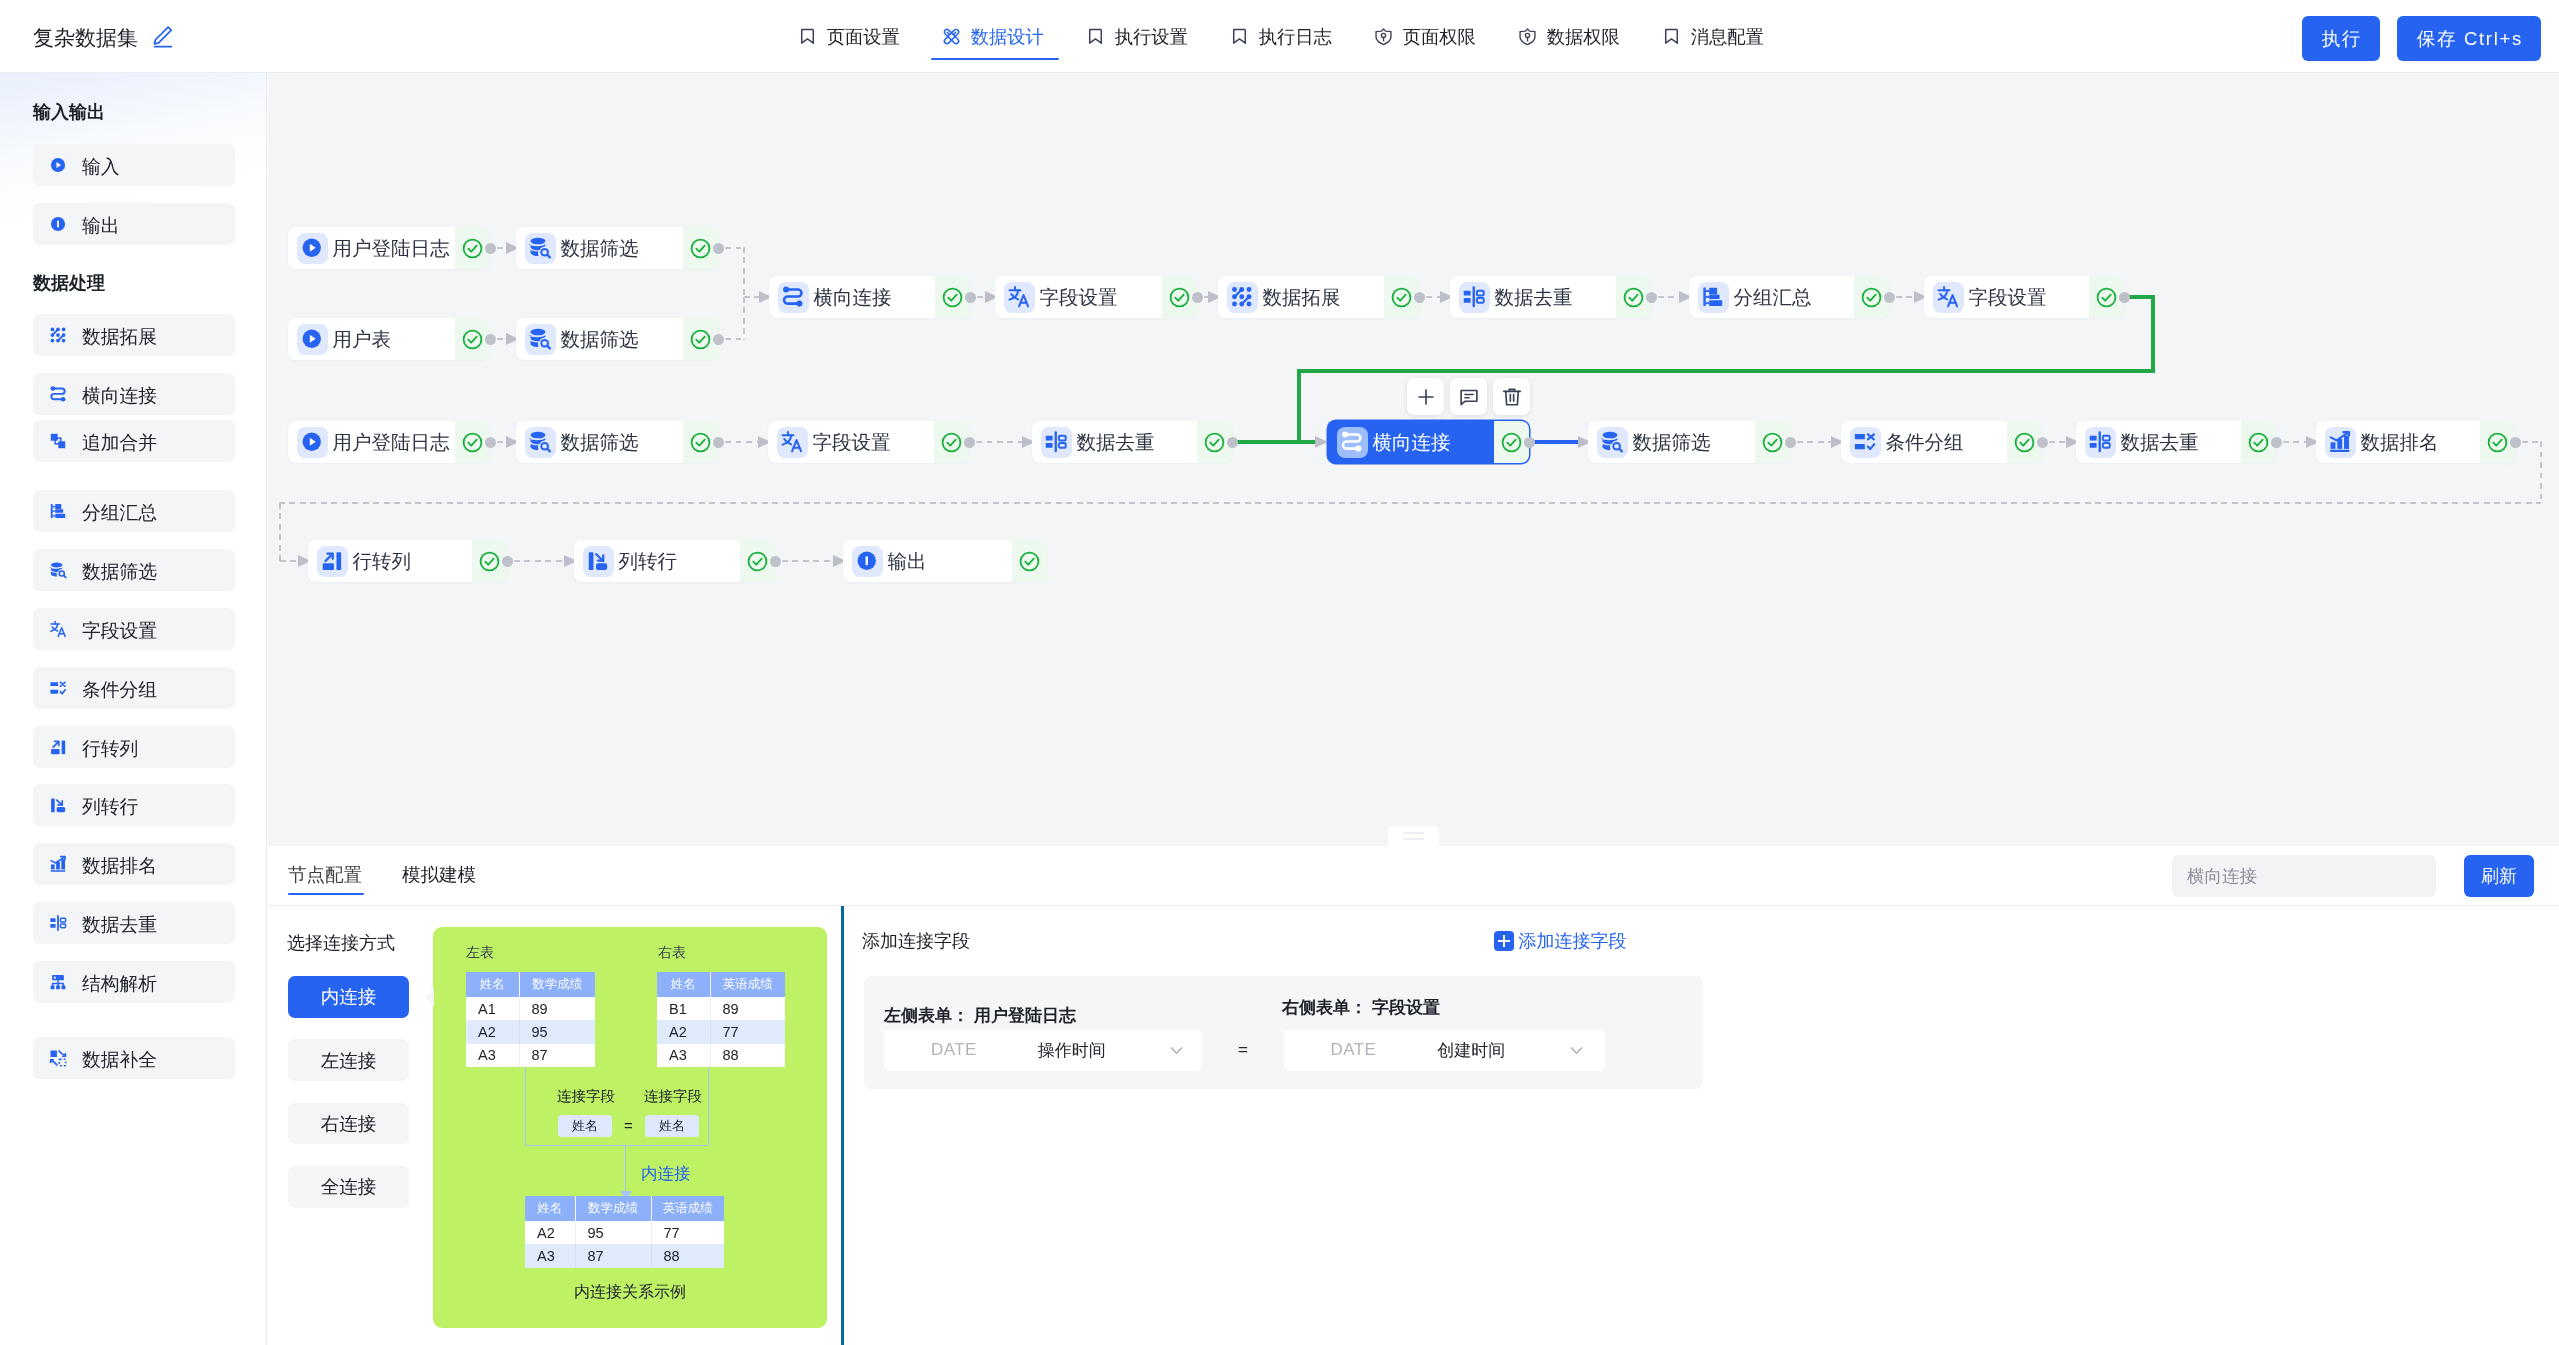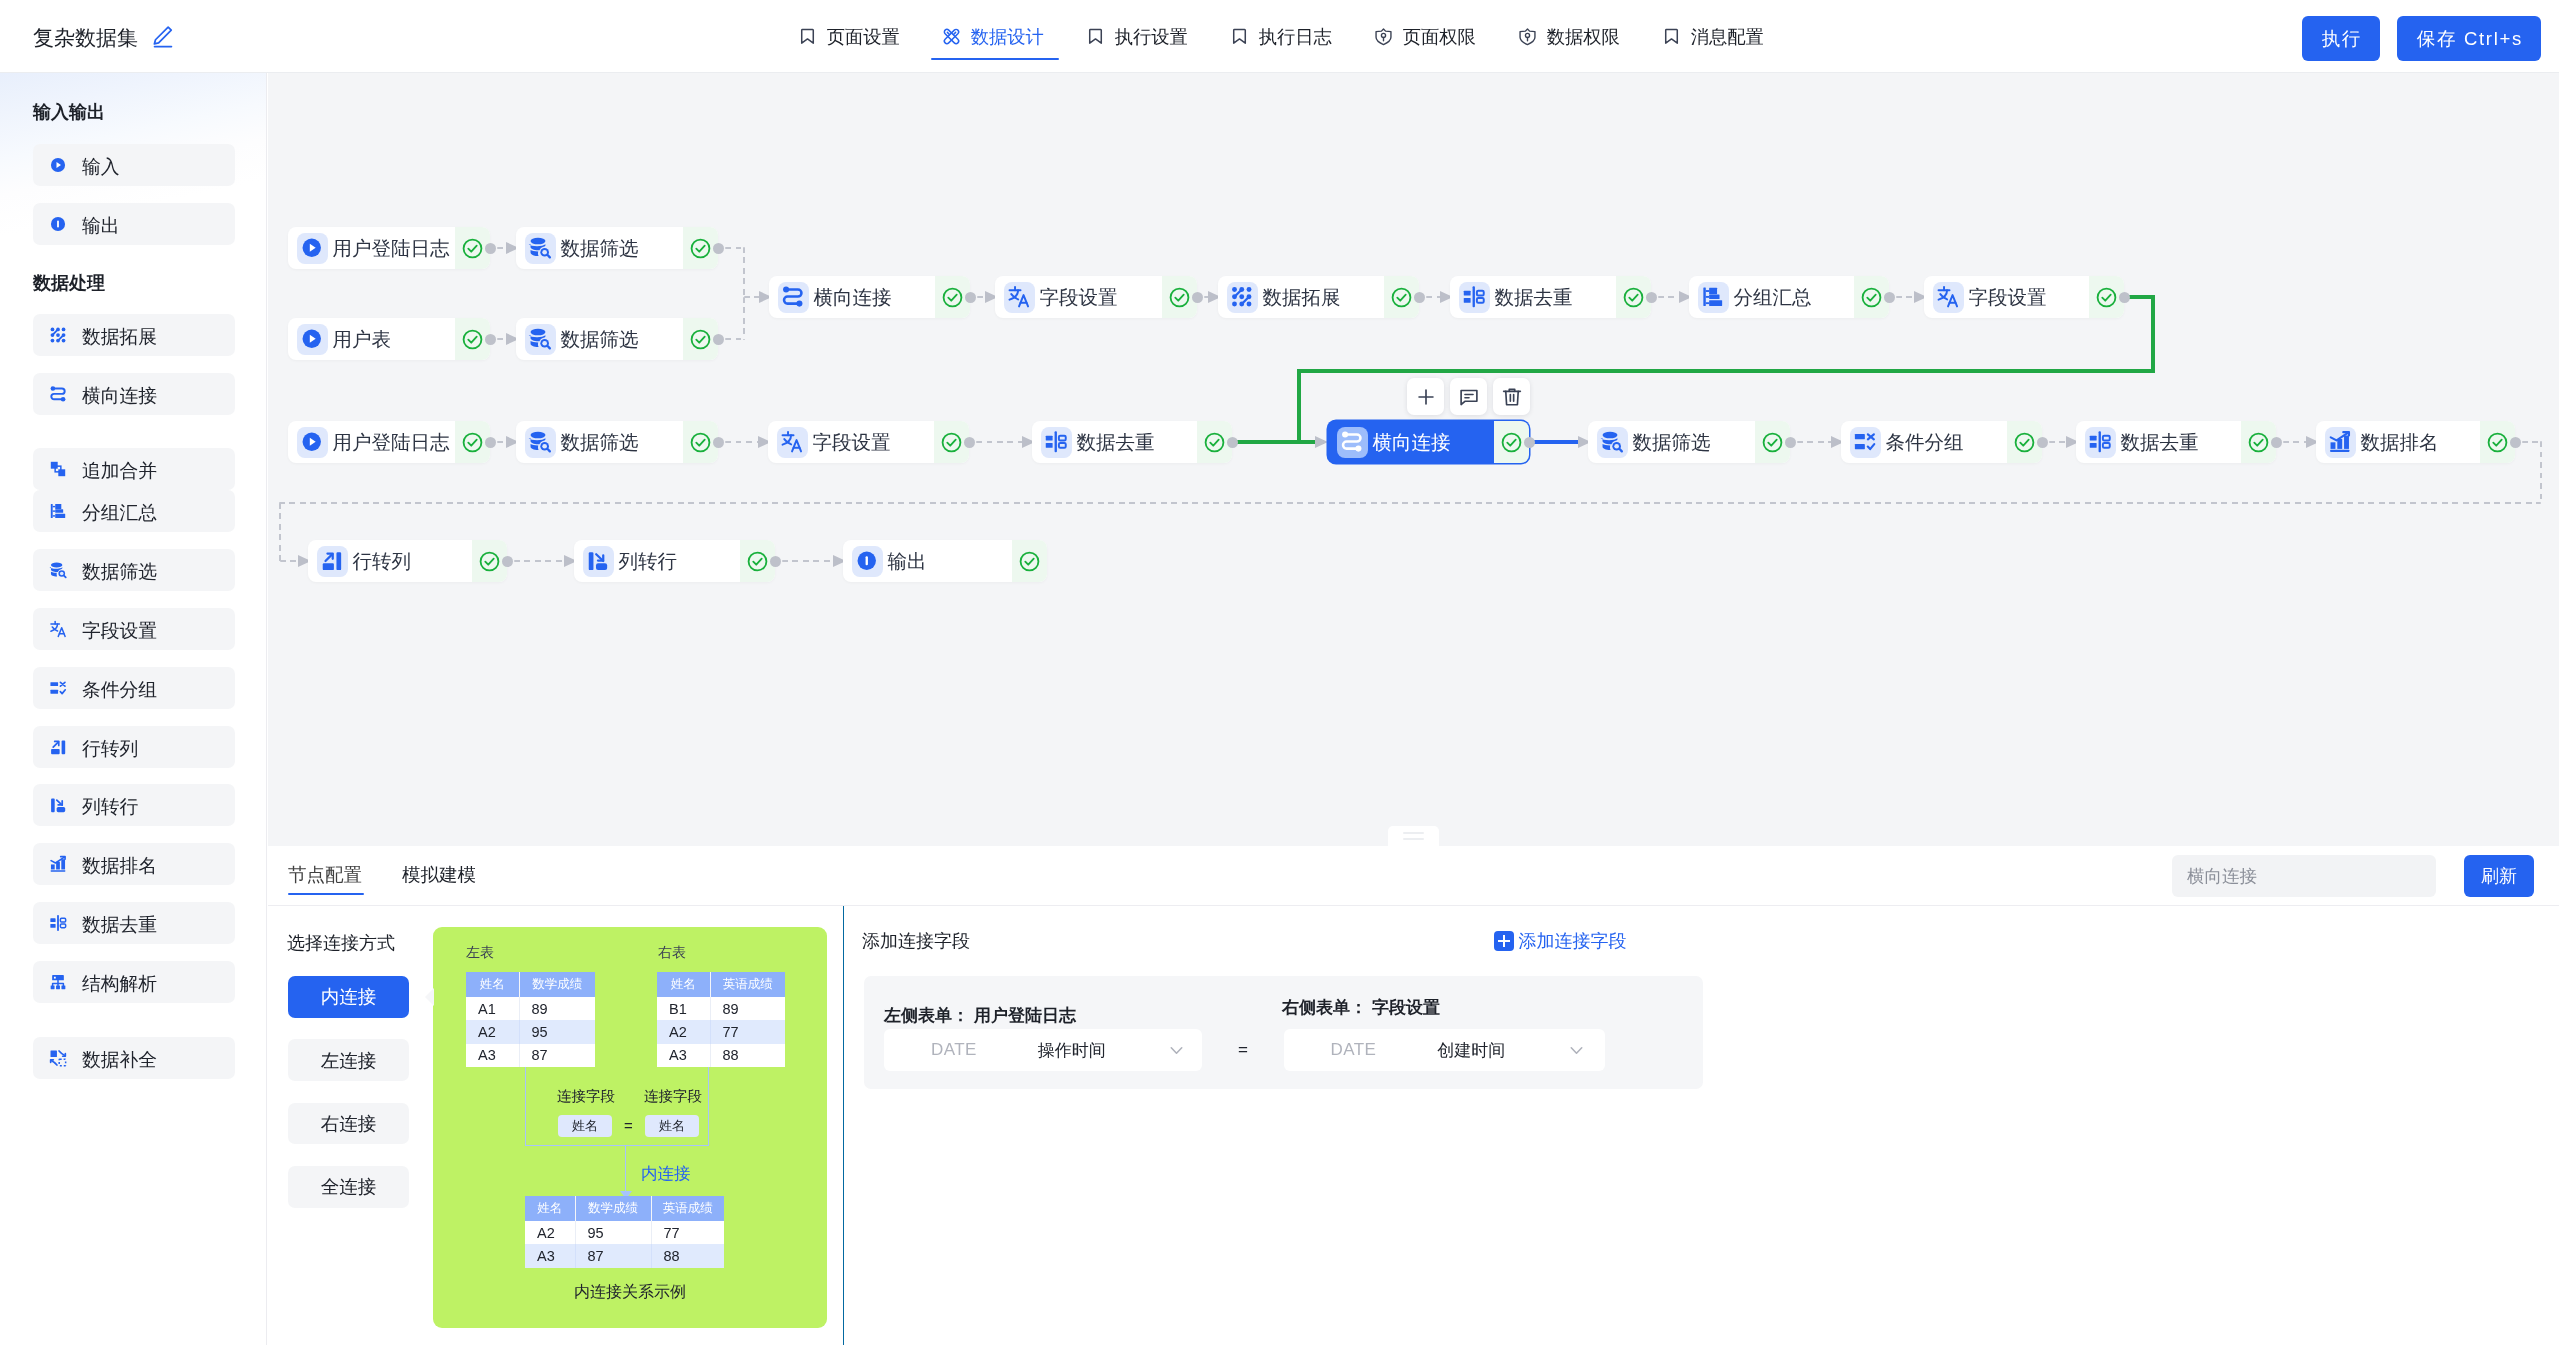--- a/index.html
+++ b/index.html
@@ -263,7 +263,7 @@
       </span>
       <span class="sl">横向连接</span>
     </div>
-    <div class="side-item" style="top: 375px;">
+    <div class="side-item" style="top: 347px;">
       <span class="si">
         <svg viewBox="0 0 24 24" fill="none">
           <rect x="2.4" y="2.4" width="9.2" height="9.2" fill="currentColor"></rect>

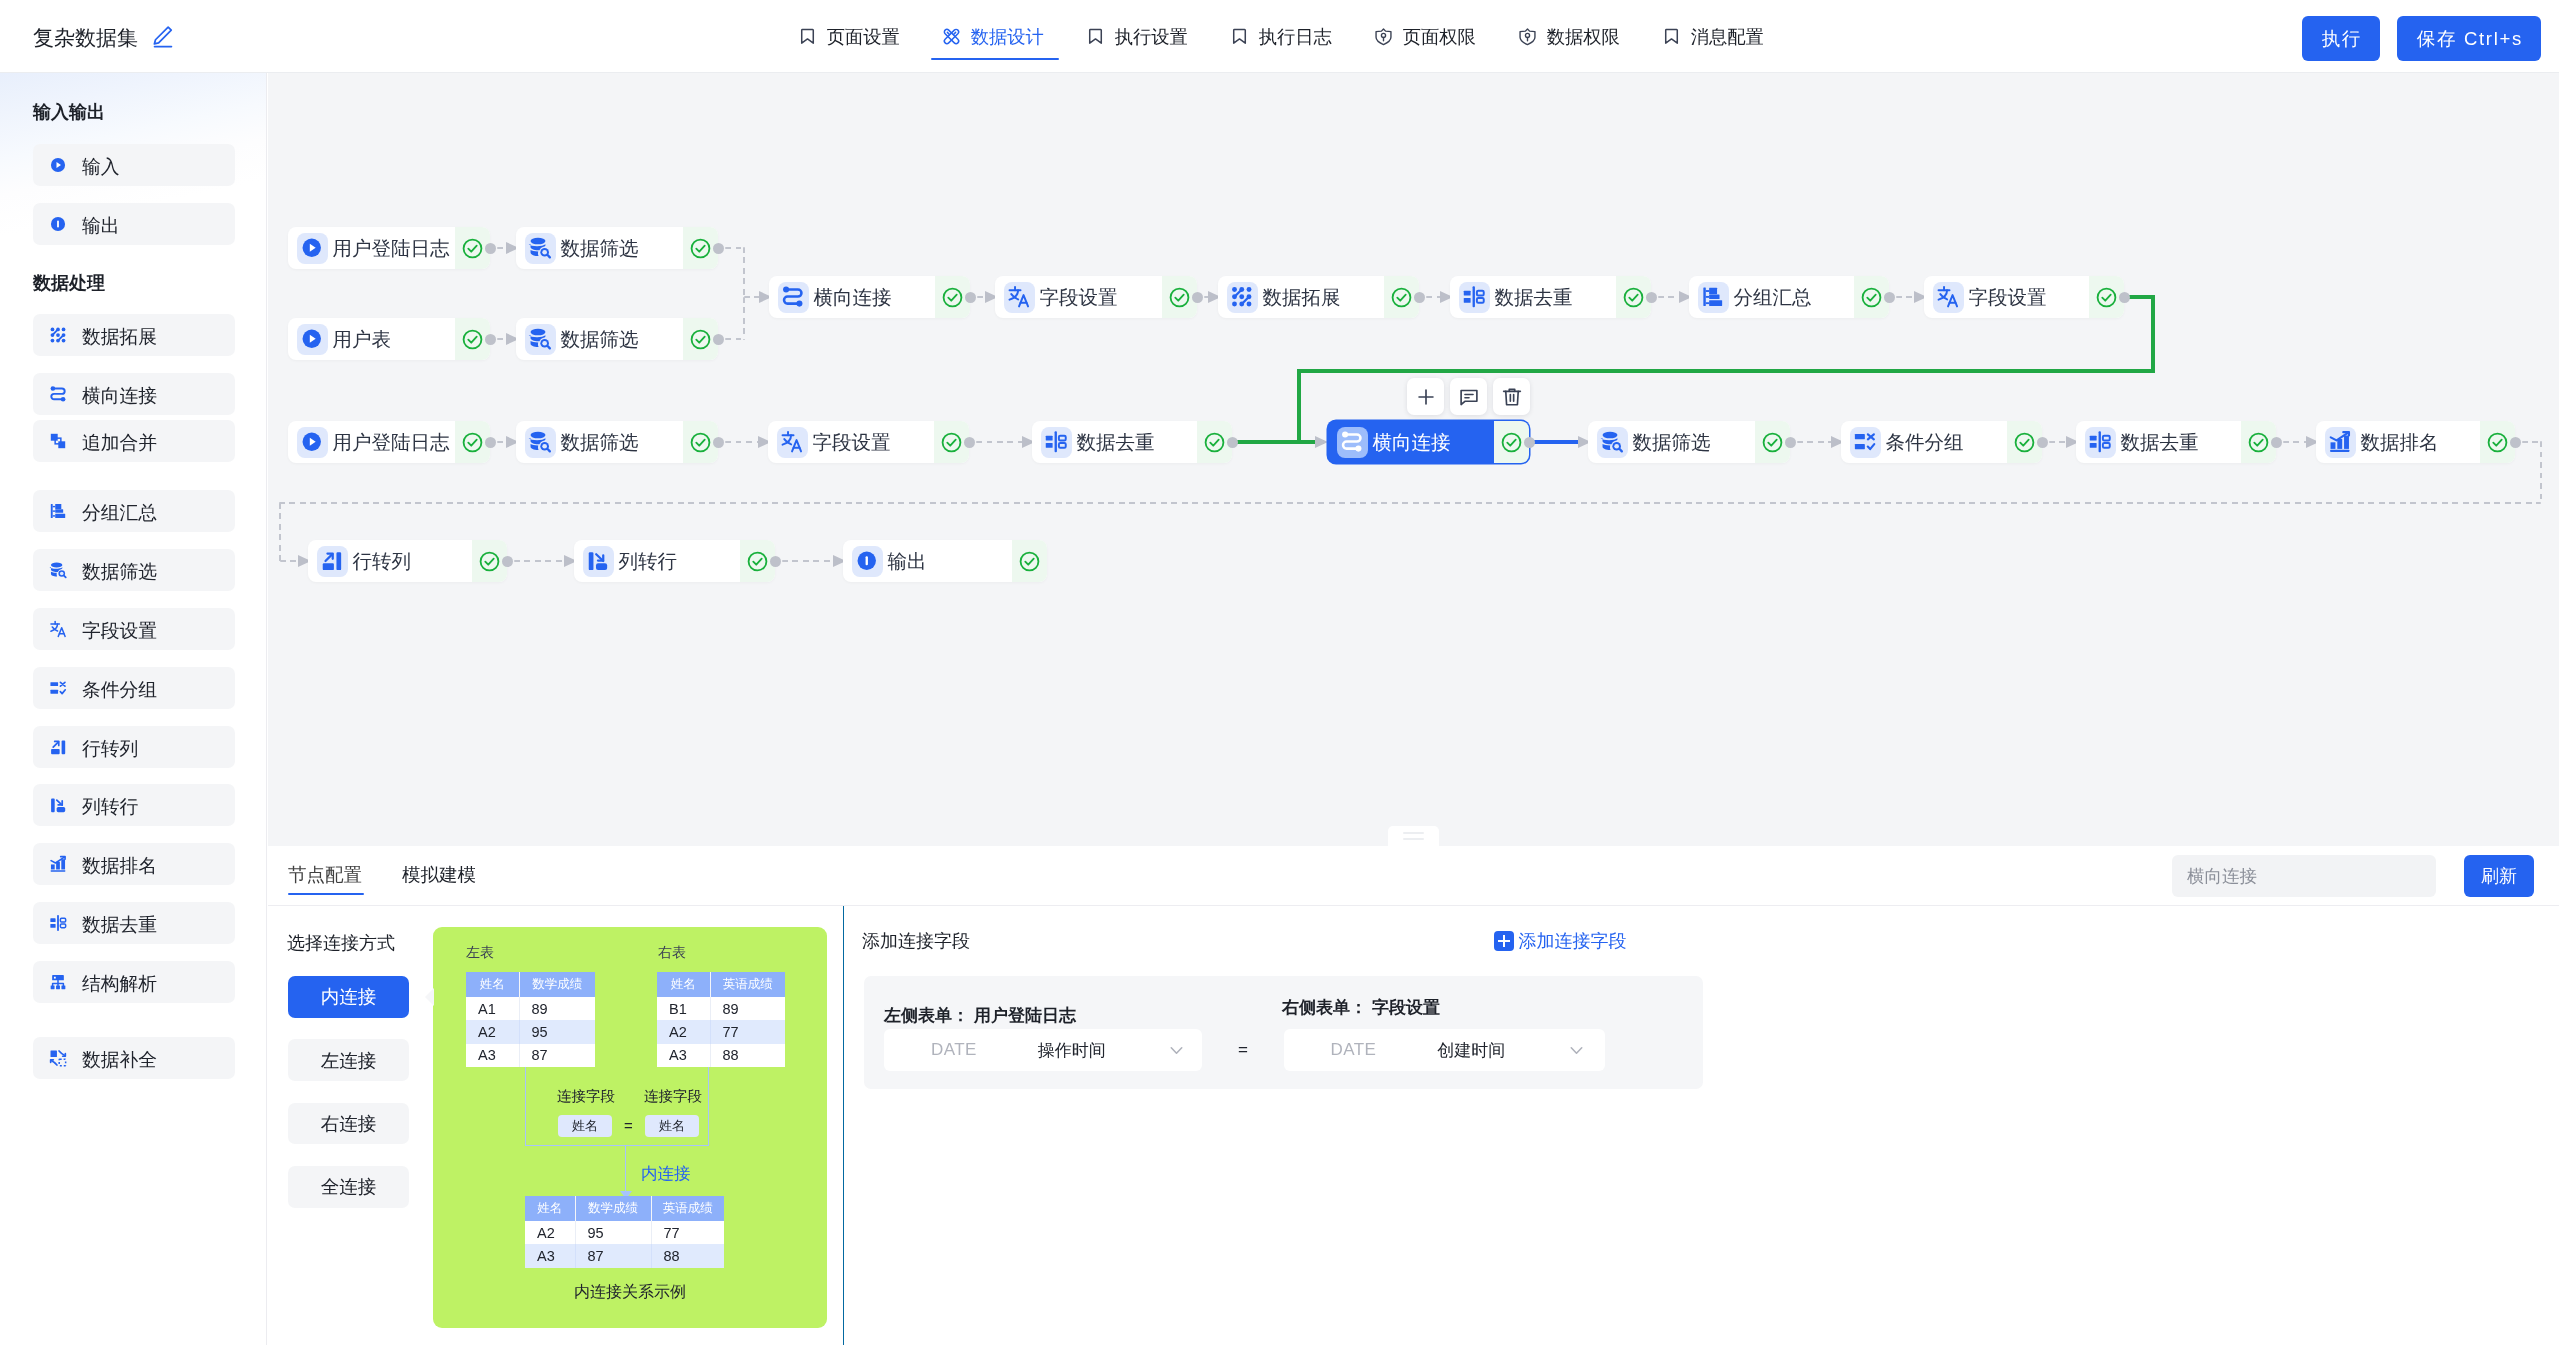--- a/index.html
+++ b/index.html
@@ -86,7 +86,7 @@
 #btn-refresh{background:#2563f0;color:#fff;border:none;border-radius:6px;height:42px;padding:0 17px;
   font-size:18px;cursor:pointer;font-family:inherit}
 #panelbody{position:absolute;left:0;right:0;top:60px;bottom:0;display:flex}
-#panel-left{width:576px;border-right:1px solid #0369a1;position:relative}
+#panel-left{width:576px;border-right:3px solid #0369a1;position:relative}
 #panel-right{flex:1;position:relative}
 
 

